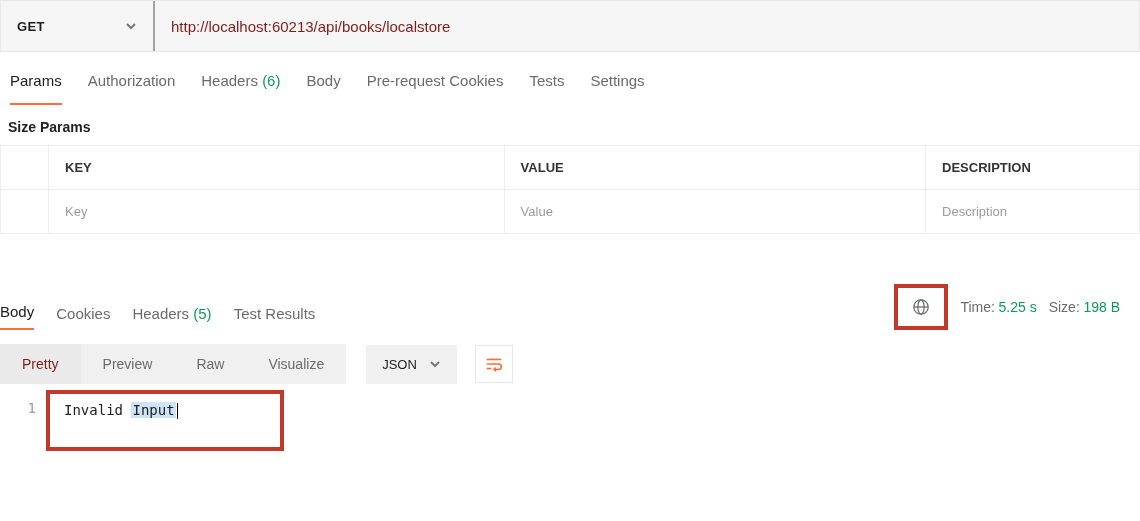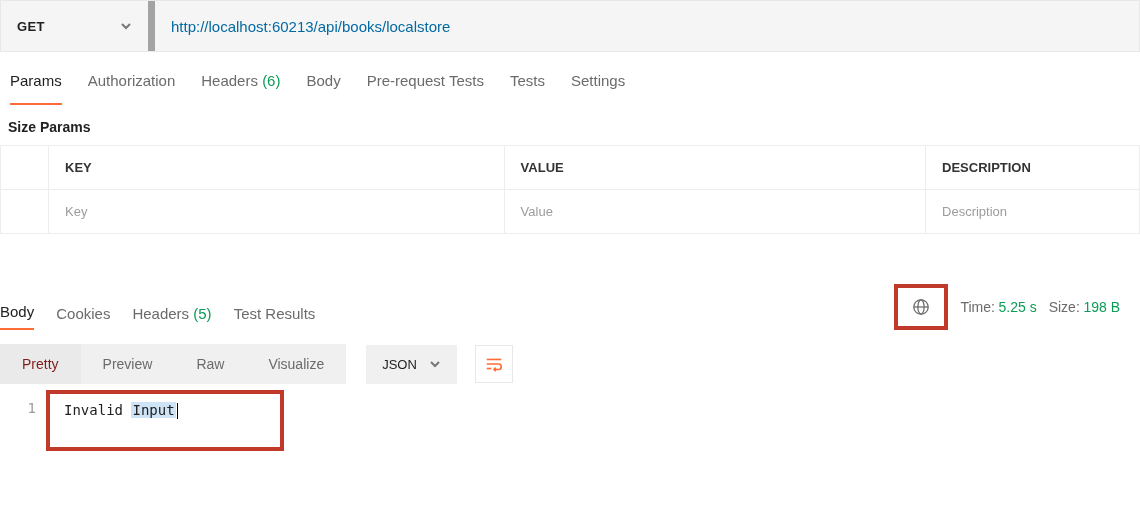--- a/index.html
+++ b/index.html
@@ -22,7 +22,7 @@
       justify-content: space-between;
       width: 154px;
       padding: 0 16px;
-      border-right: 7px solid #a3a3a3;
+      border-right: 2px solid #a3a3a3;
       cursor: pointer;
     }
     .method-label {

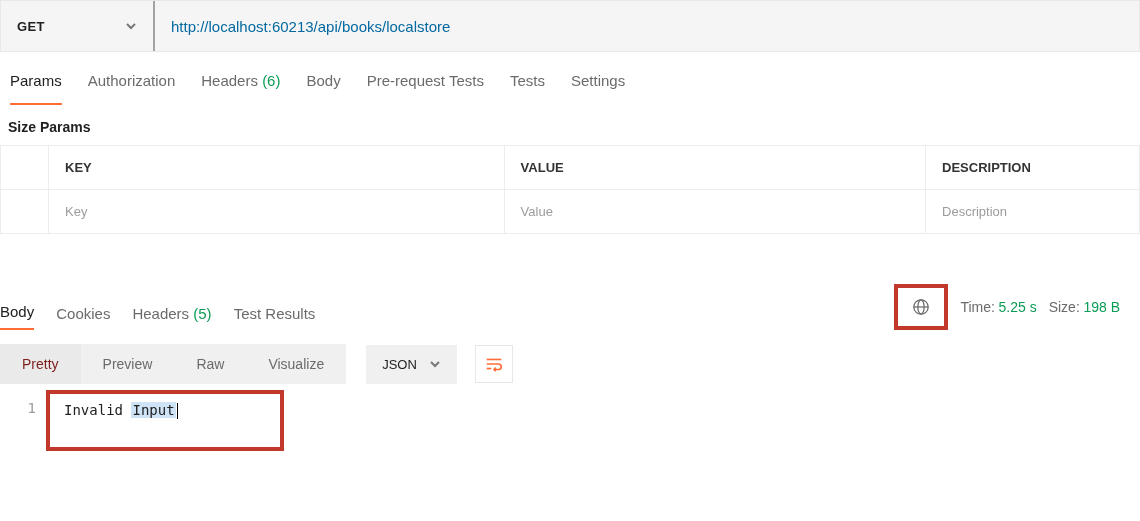--- a/index.html
+++ b/index.html
@@ -39,7 +39,7 @@
       display: flex;
       align-items: center;
       padding: 0 16px;
-      color: #0369a1;
+      color: #7f1d1d;
       font-size: 15px;
     }
     .req-tabs {

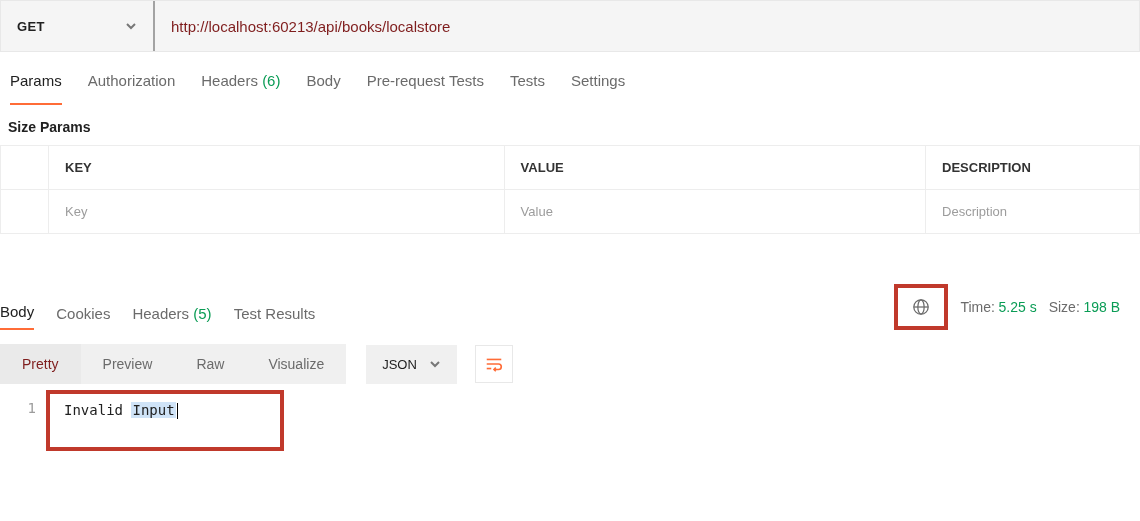--- a/index.html
+++ b/index.html
@@ -210,7 +210,7 @@
     <span class="badge-count">(6)</span>
   </div>
   <div class="req-tab">Body</div>
-  <div class="req-tab">Pre-request Tests</div>
+  <div class="req-tab">Pre-request Cookies</div>
   <div class="req-tab">Tests</div>
   <div class="req-tab">Settings</div>
 </div>

